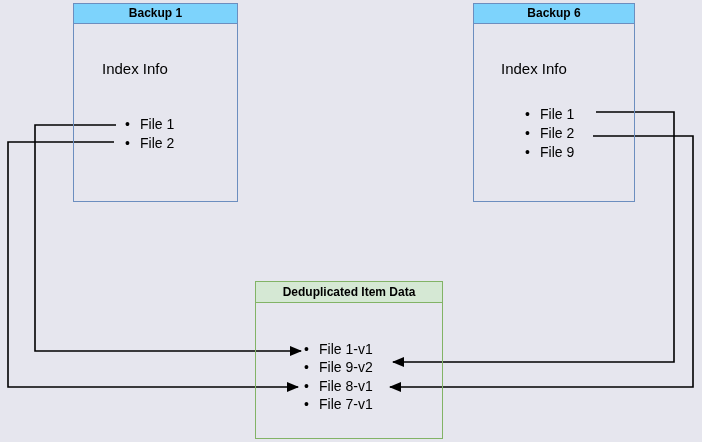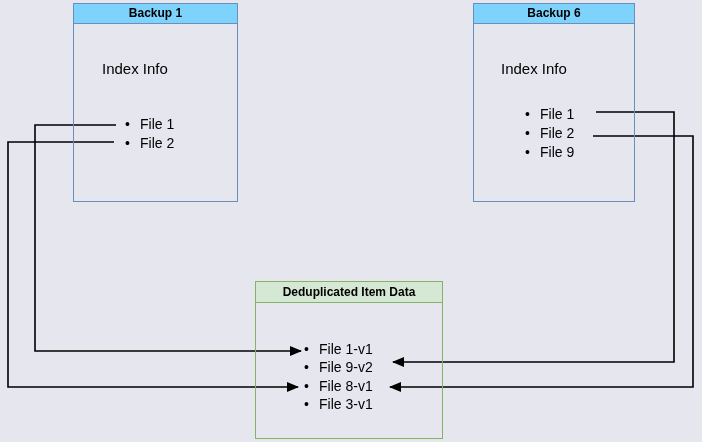--- a/index.html
+++ b/index.html
@@ -115,7 +115,7 @@
       </div>
       <div class="li">
         <span class="dot">•</span>
-        <span>File 3-v1</span>
+        <span>File 7-v1</span>
       </div>
     </div>
   </div>

